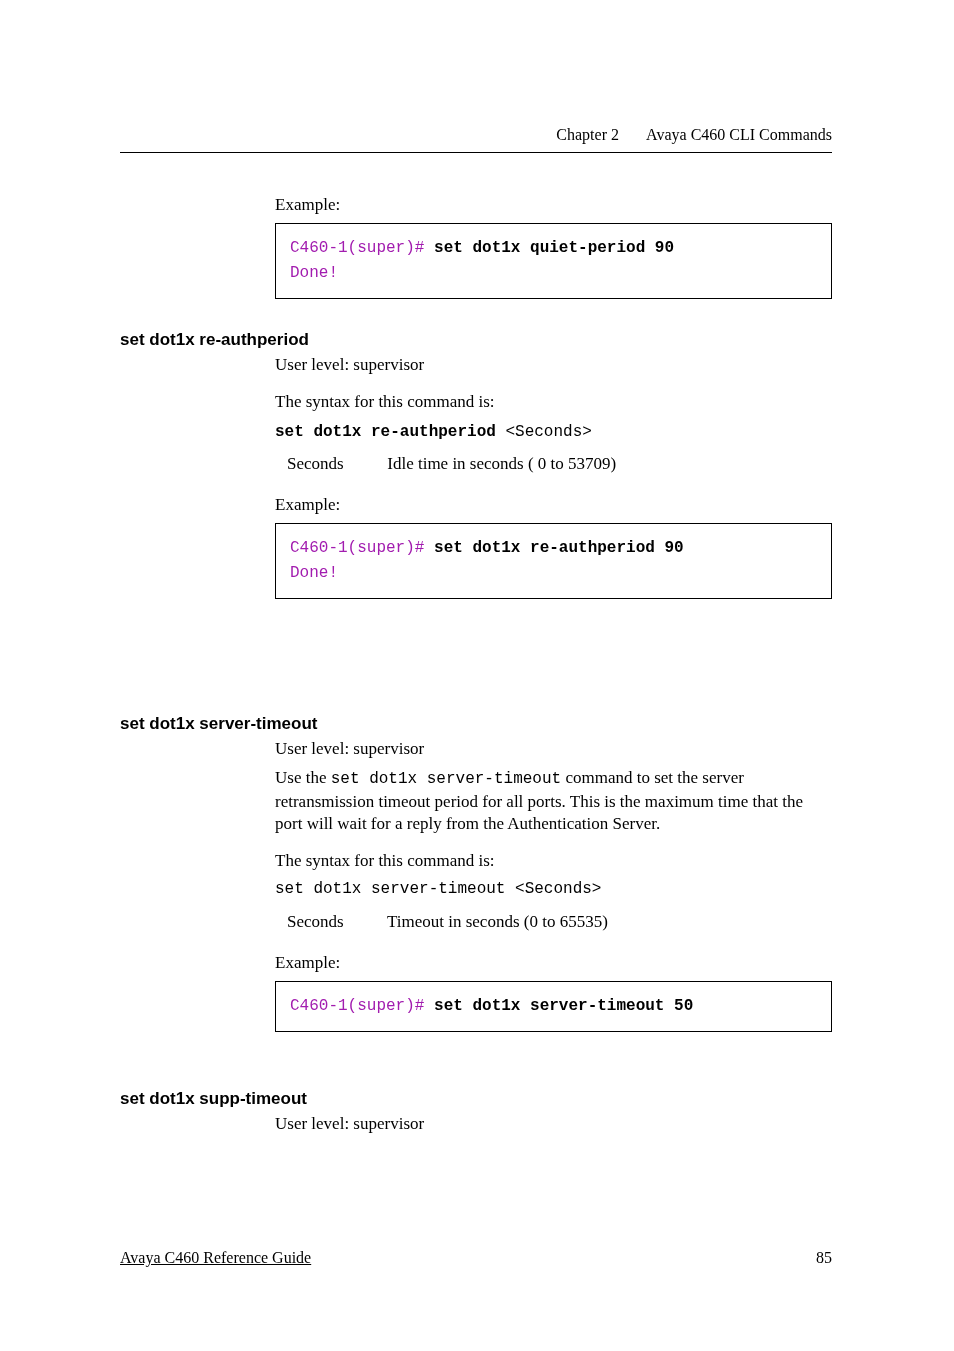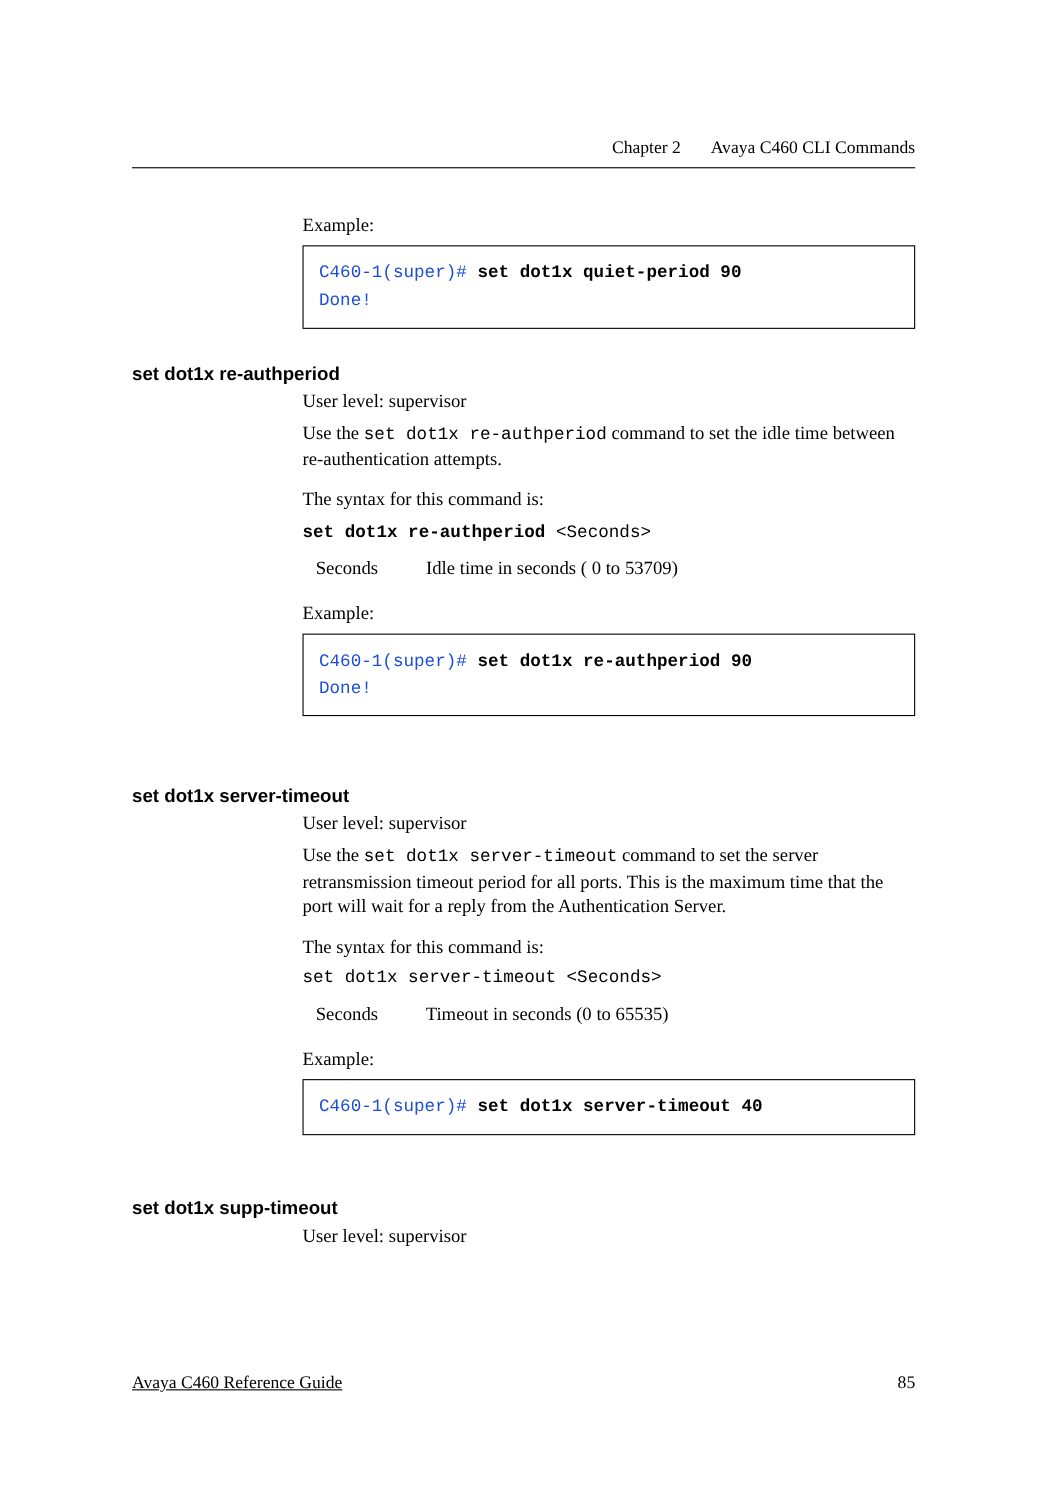--- a/index.html
+++ b/index.html
@@ -58,7 +58,7 @@
   .mono-grey {
     font-family: "Courier New", Courier, monospace;
     font-size: 16px;
-    color: #1d4ed8;
+    color: #a21caf;
   }
   .bold { font-weight: bold; text-align: center; }
   .italic { }

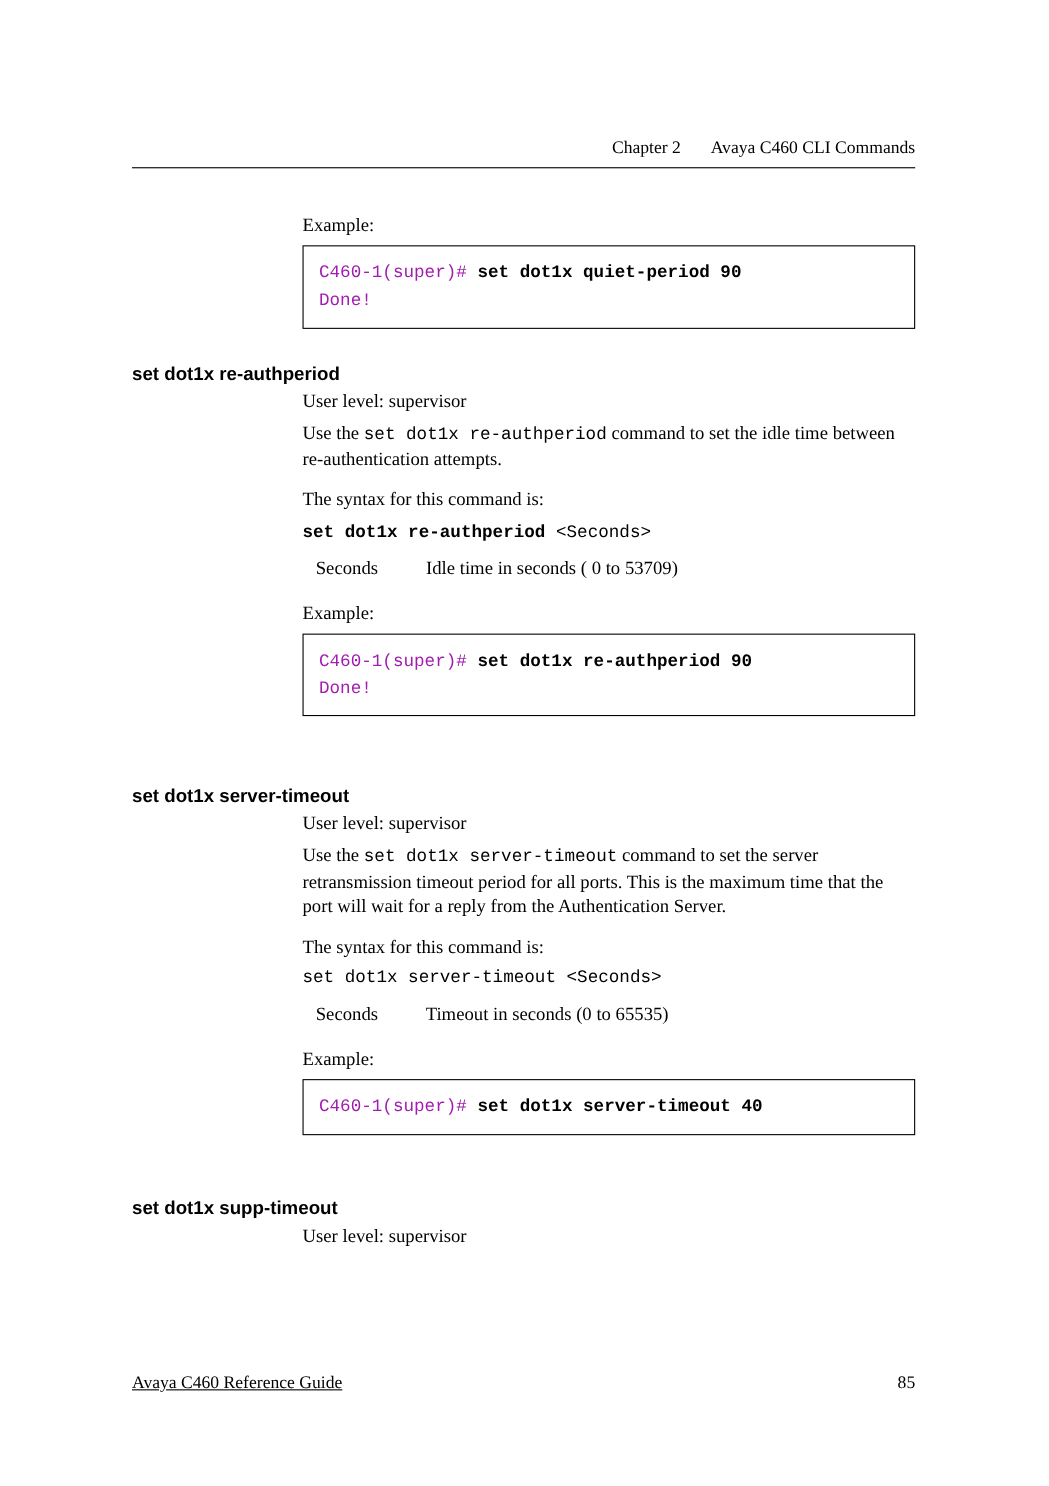--- a/index.html
+++ b/index.html
@@ -116,9 +116,6 @@
   <div class="section-heading" style="top:330px;">set dot1x re-authperiod</div>
   <div class="body-col" style="top:354px;">
     <p class="para italic">User level: supervisor</p>
-    <p class="para">
-      <span>Use the </span><span class="mono">set dot1x re-authperiod</span><span> command to set the idle time between re-authentication attempts.</span>
-    </p>
     <p class="para" style="margin-top:14px;">The syntax for this command is:</p>
     <p class="para">
       <span class="mono bold">set dot1x re-authperiod</span><span class="mono"> &lt;Seconds&gt;</span>

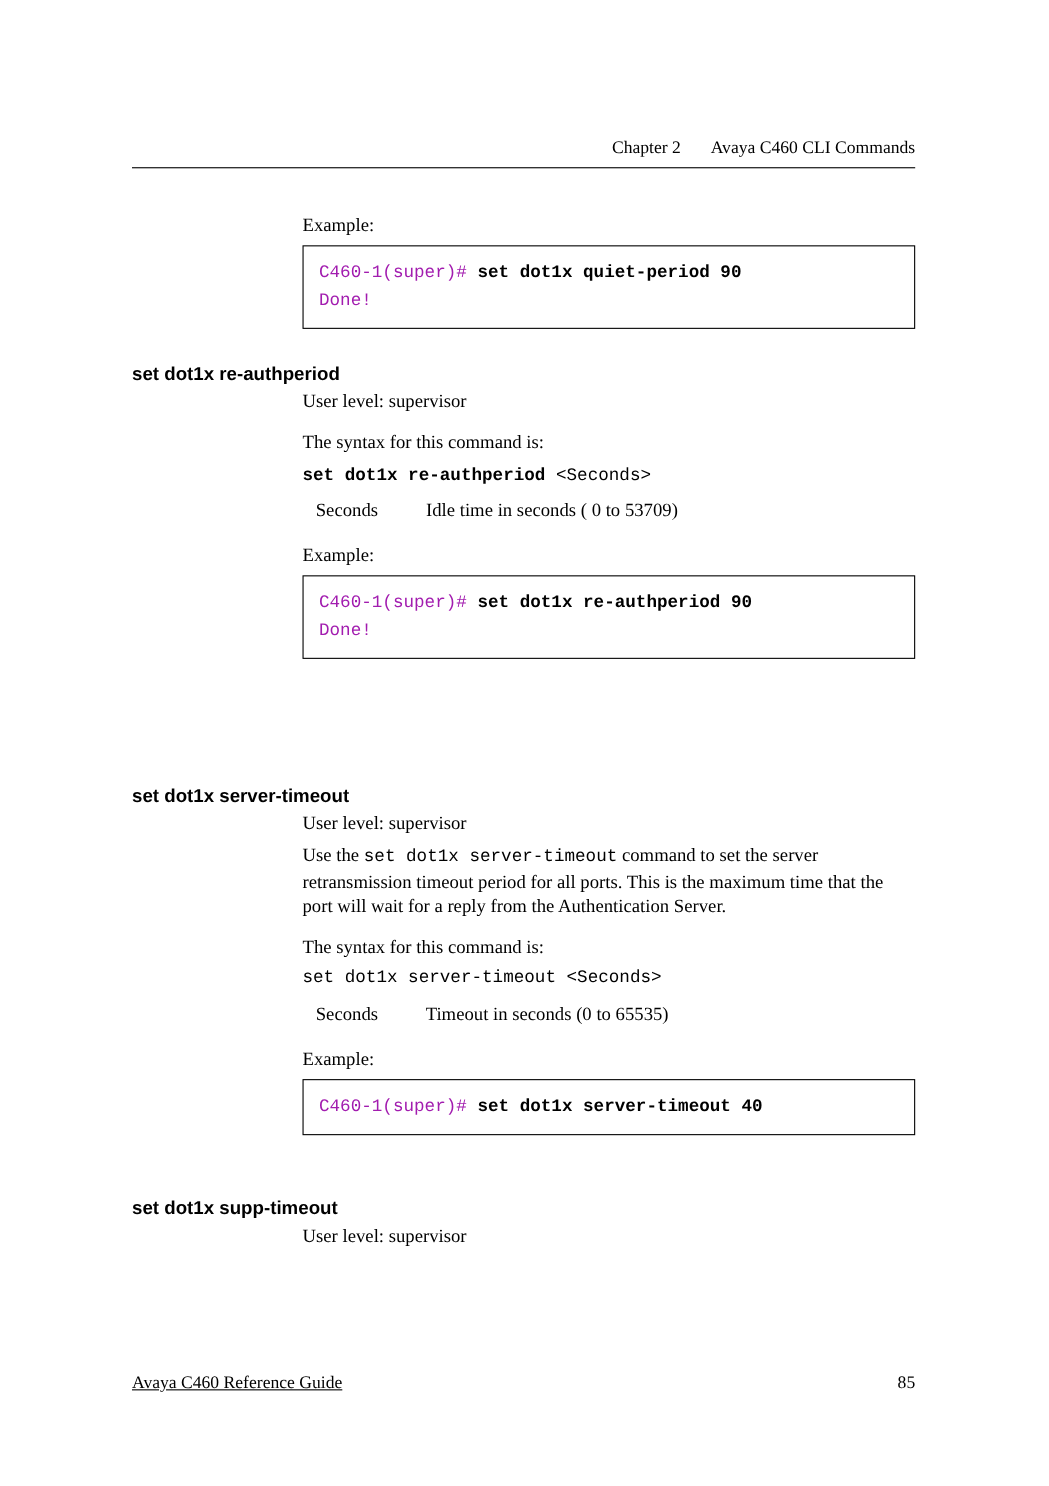--- a/index.html
+++ b/index.html
@@ -142,7 +142,7 @@
       <span>Timeout in seconds (0 to 65535)</span>
     </div>
     <p class="para" style="margin-top:18px;">Example:</p>
-    <div class="code-box" style="padding-top:12px;padding-bottom:12px;"><span class="mono-grey">C460-1(super)# </span><span class="mono bold">set dot1x server-timeout 40</span></div>
+    <div class="code-box" style="padding-top:12px;padding-bottom:12px;"><span class="mono-grey">C460-1(super)# </span><span class="mono bold">set dot1x server-timeout 50</span></div>
   </div>
 
   <div class="section-heading" style="top:1089px;">set dot1x supp-timeout</div>

